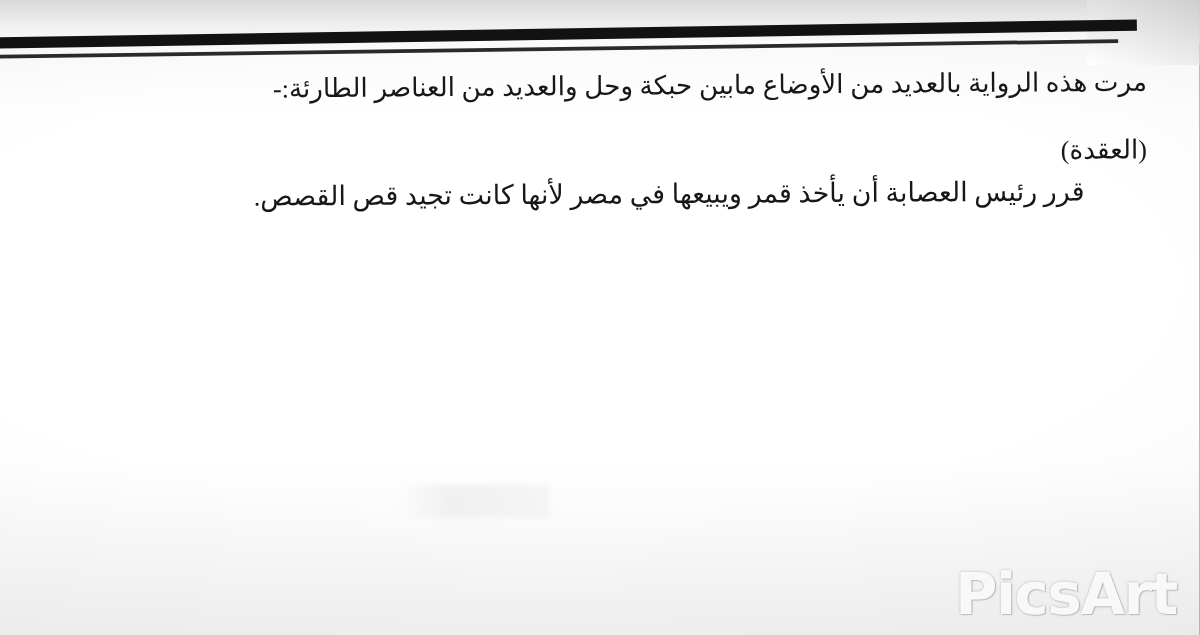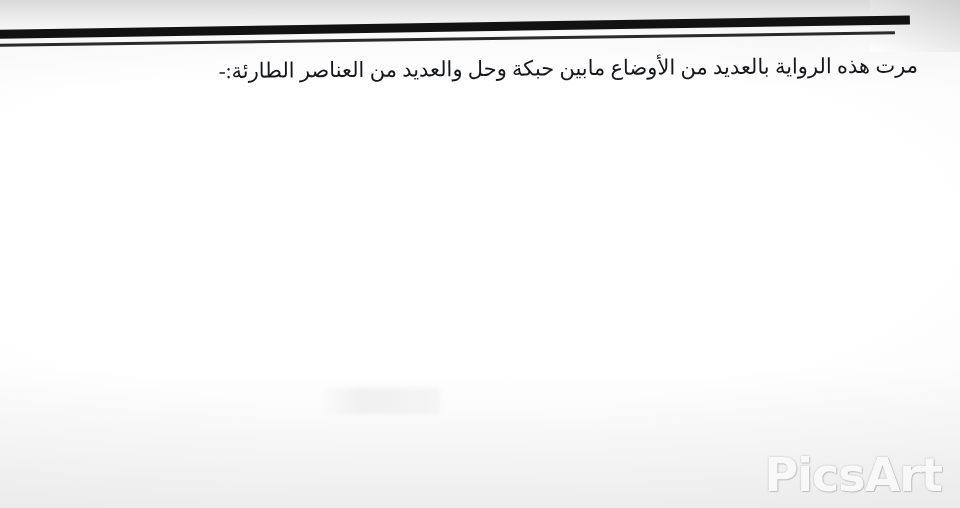--- a/index.html
+++ b/index.html
@@ -159,6 +159,10 @@
 
 
 
+    <div class="section">
+      <div class="line label indent-2">(العقدة)</div>
+      <div class="line body-line indent-3">قرر رئيس العصابة أن يأخذ قمر ويبيعها في مصر لأنها كانت تجيد قص القصص.</div>
+    </div>
 
 
   </div>

